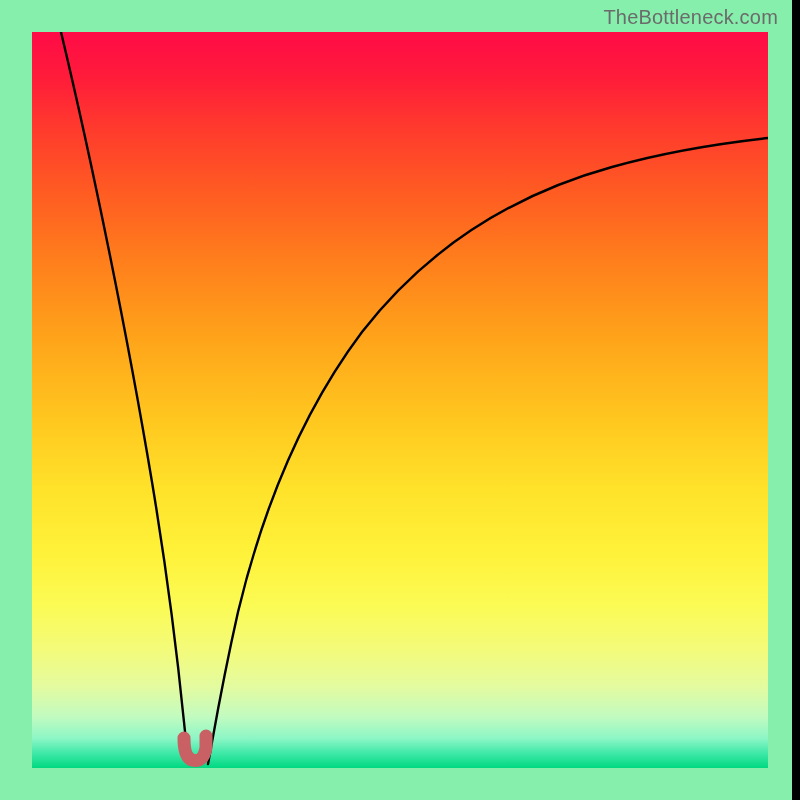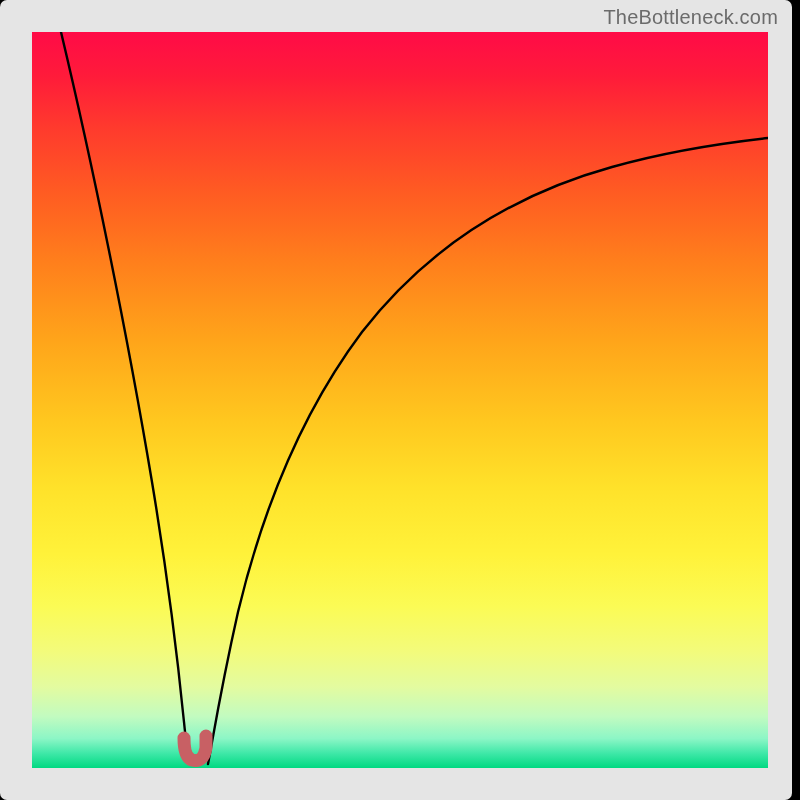--- a/index.html
+++ b/index.html
@@ -16,8 +16,7 @@
     top: 0;
     width: 792px;
     height: 800px;
-    background: #e5e5e5;
-    border-radius: 7px;
+    background: #86efac;
   }
   .plot-area {
     position: absolute;

